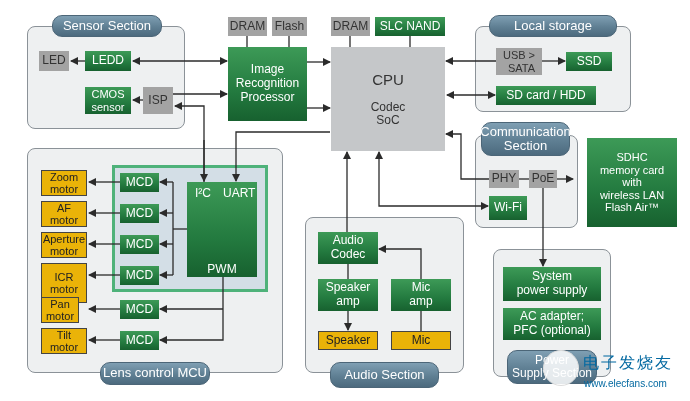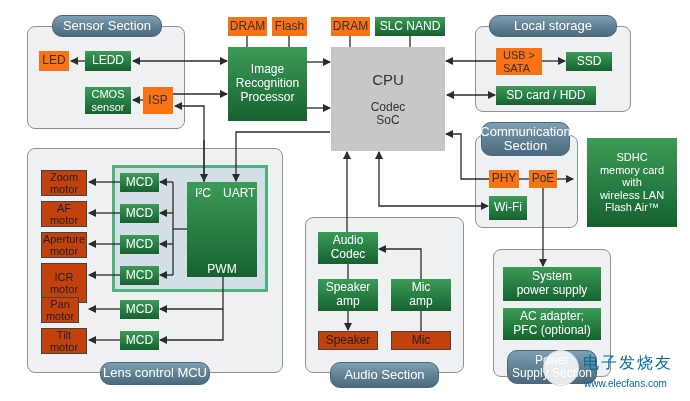--- a/index.html
+++ b/index.html
@@ -17,8 +17,8 @@
            background:linear-gradient(#3d9a57 0%, #237a3f 60%, #17612f 100%);
            display:flex; align-items:center; justify-content:center; line-height:1.15;
            font-size:12px; }
-  .grey { position:absolute; box-sizing:border-box; color:#333; text-align:left;
-          background:#f97316; display:flex; align-items:center; justify-content:center;
+  .grey { position:absolute; box-sizing:border-box; color:#333; text-align:right;
+          background:#a3a3a3; display:flex; align-items:center; justify-content:center;
           line-height:1.1; font-size:12px; }
   .white { position:absolute; box-sizing:border-box; color:#222; text-align:center;
            background:#c2410c; border:1px solid #444; display:flex; align-items:center;

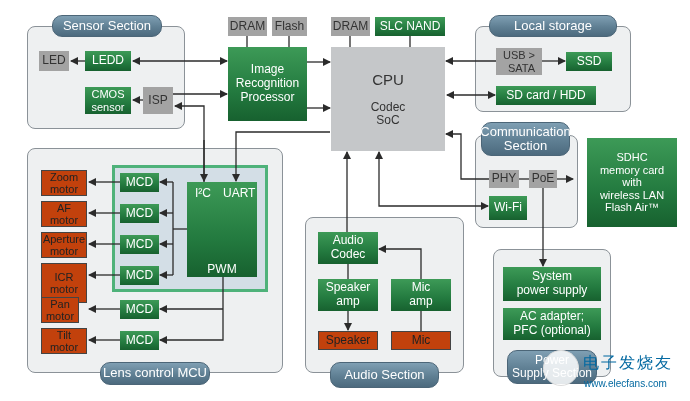--- a/index.html
+++ b/index.html
@@ -21,7 +21,7 @@
           background:#a3a3a3; display:flex; align-items:center; justify-content:center;
           line-height:1.1; font-size:12px; }
   .white { position:absolute; box-sizing:border-box; color:#222; text-align:center;
-           background:#c2410c; border:1px solid #444; display:flex; align-items:center;
+           background:#eab308; border:1px solid #444; display:flex; align-items:center;
            justify-content:center; line-height:1.1; font-size:12px; }
   .ml { white-space:pre-line; }
   svg.wires { position:absolute; left:0; top:0; pointer-events:none; }

